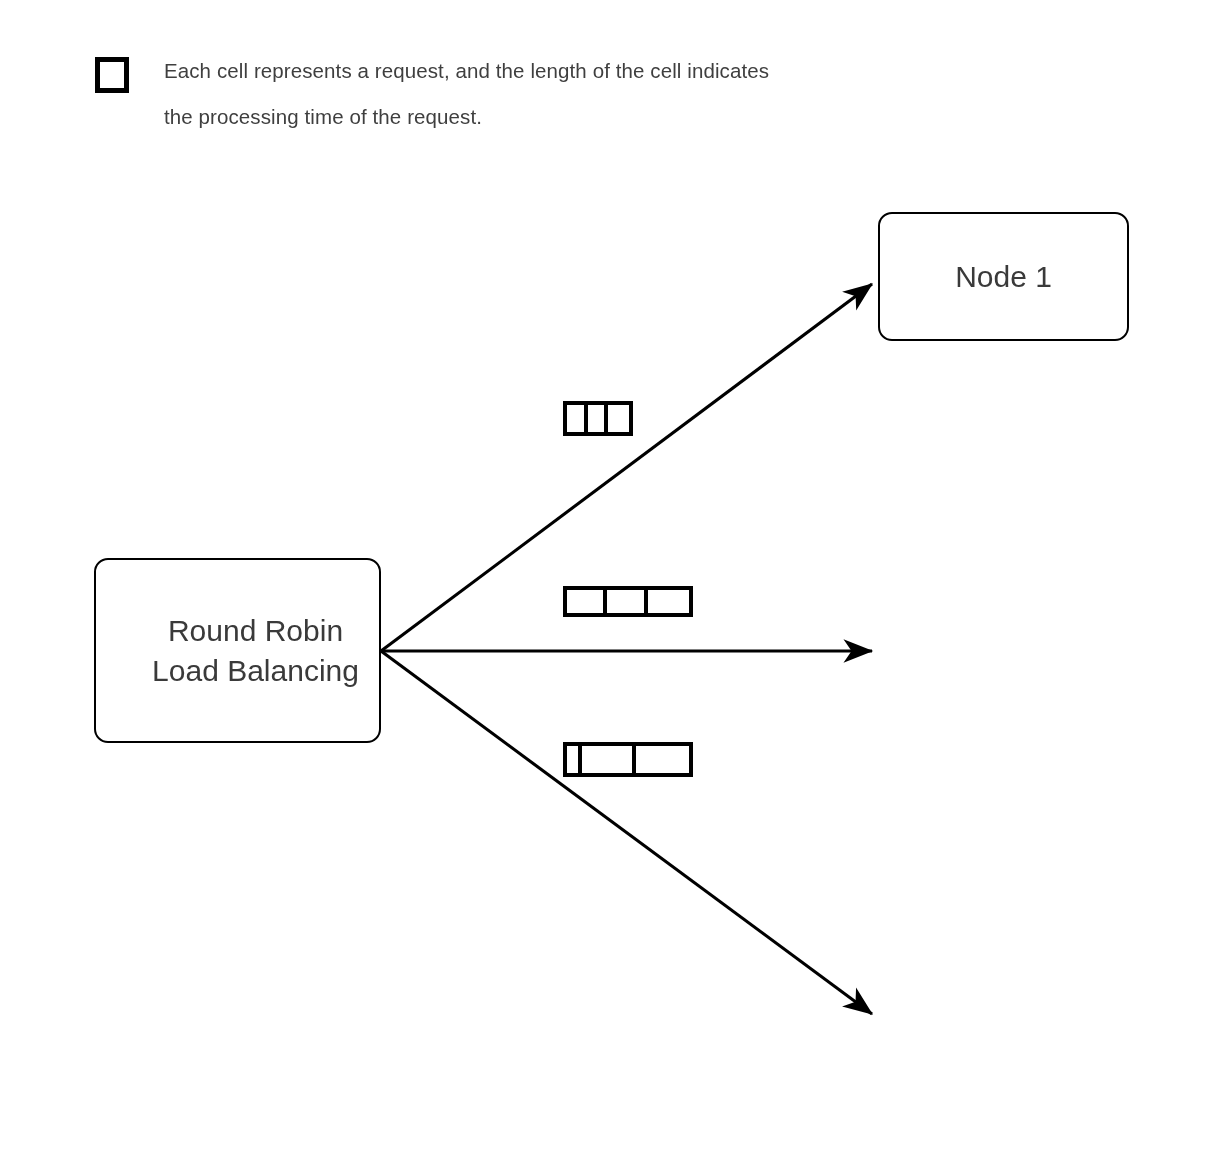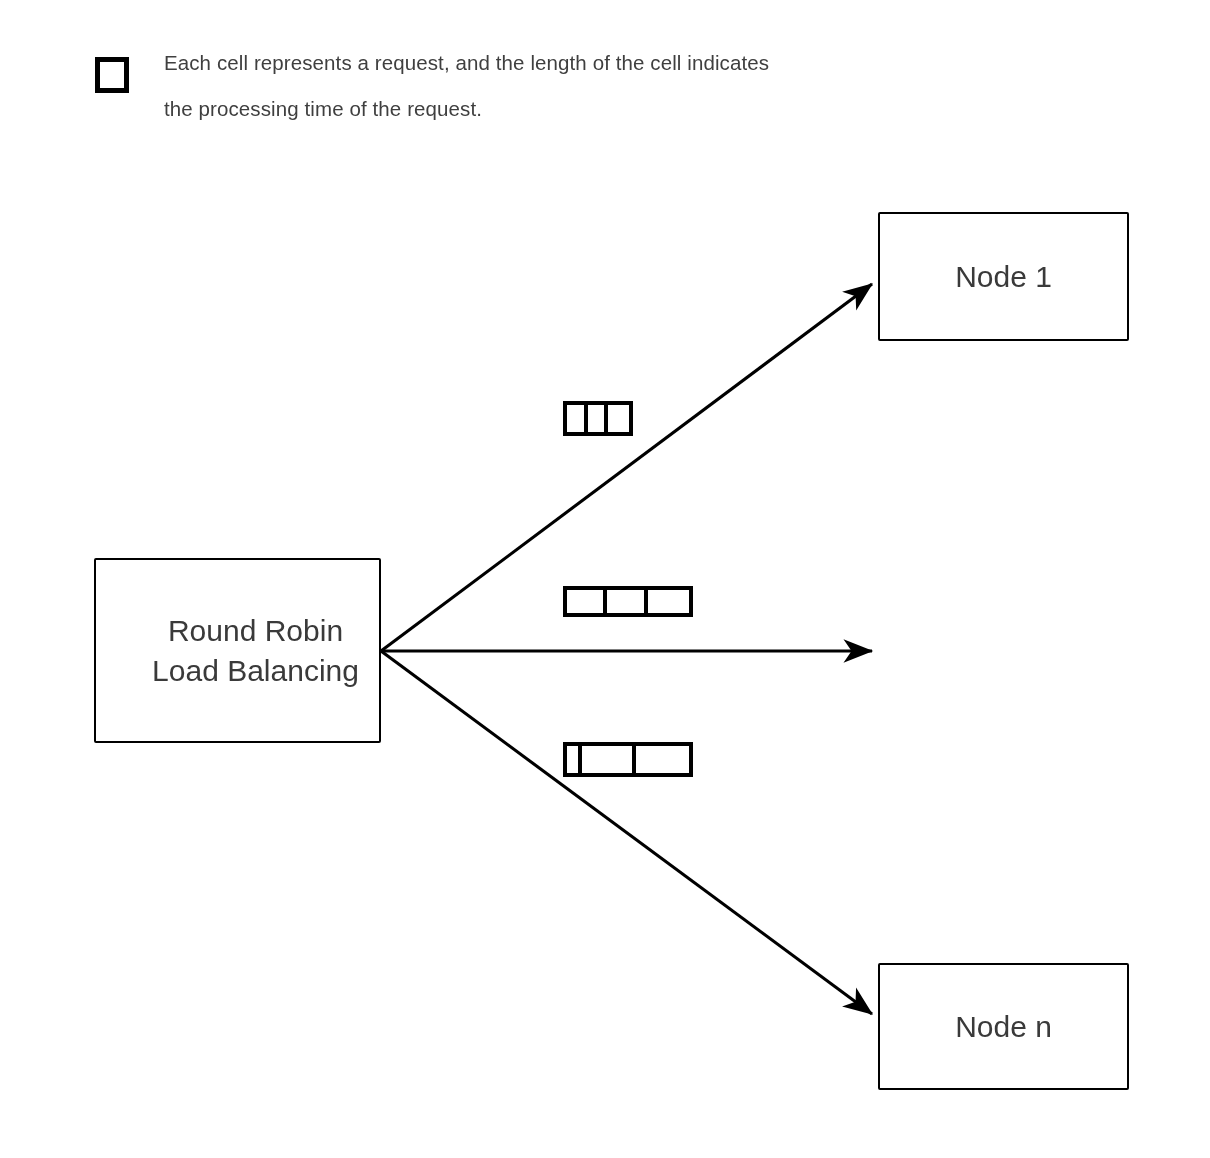--- a/index.html
+++ b/index.html
@@ -32,7 +32,7 @@
   #legend-text {
     position: absolute;
     left: 164px;
-    top: 40px;
+    top: 48px;
     width: 800px;
     font-size: 20.5px;
     line-height: 46px;

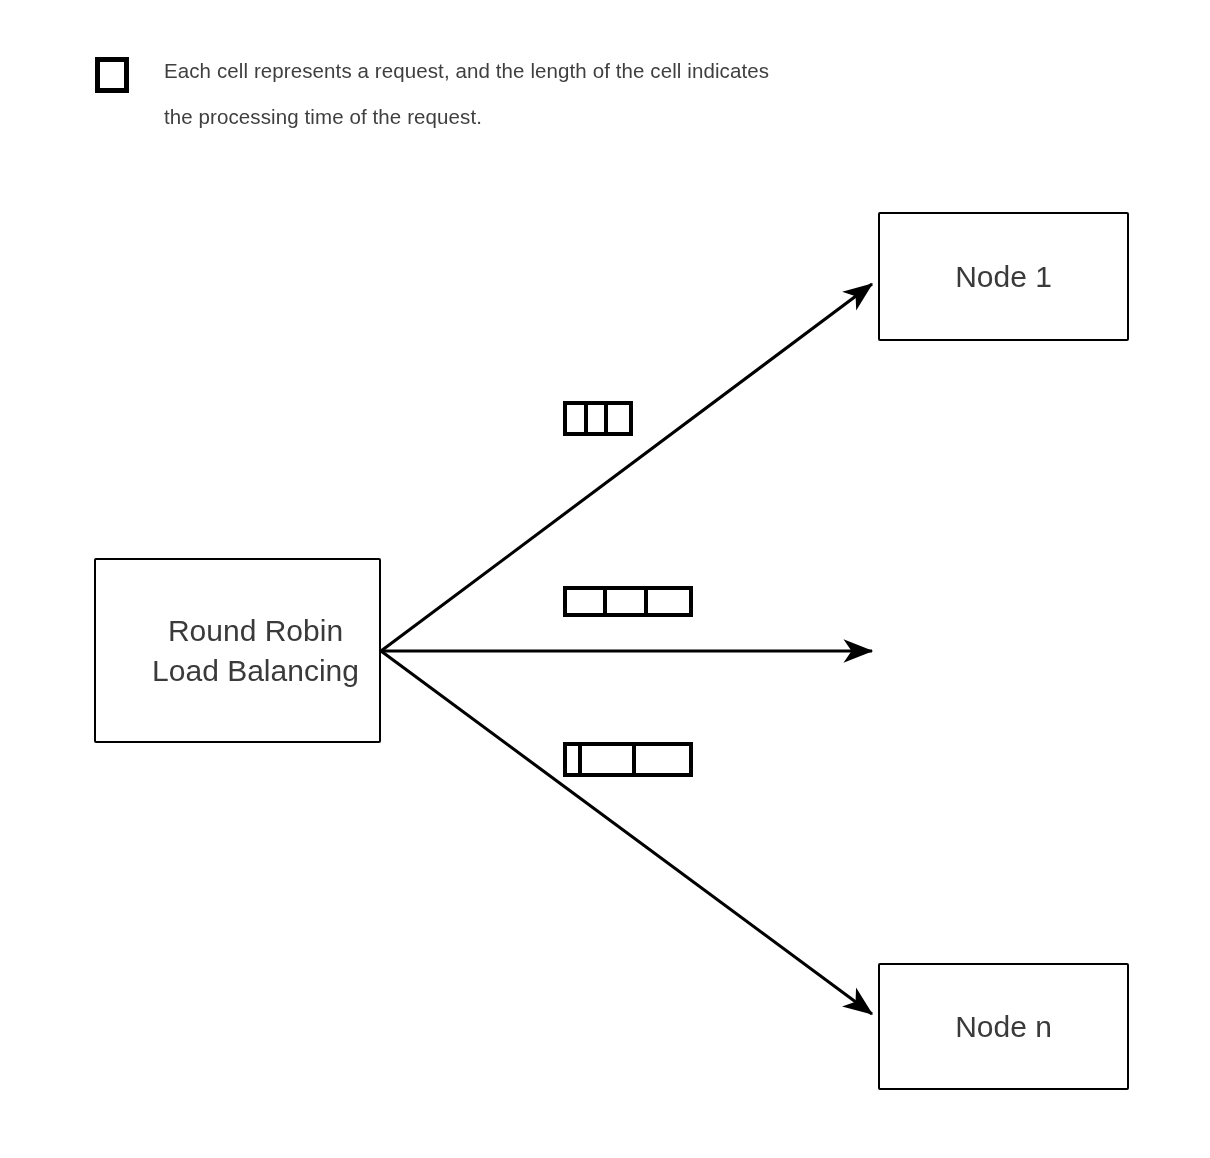--- a/index.html
+++ b/index.html
@@ -46,7 +46,7 @@
     position: absolute;
     box-sizing: border-box;
     border: 2.6px solid #000000;
-    border-radius: 2px;
+    border-radius: 14px;
     background: #ffffff;
     display: flex;
     align-items: center;

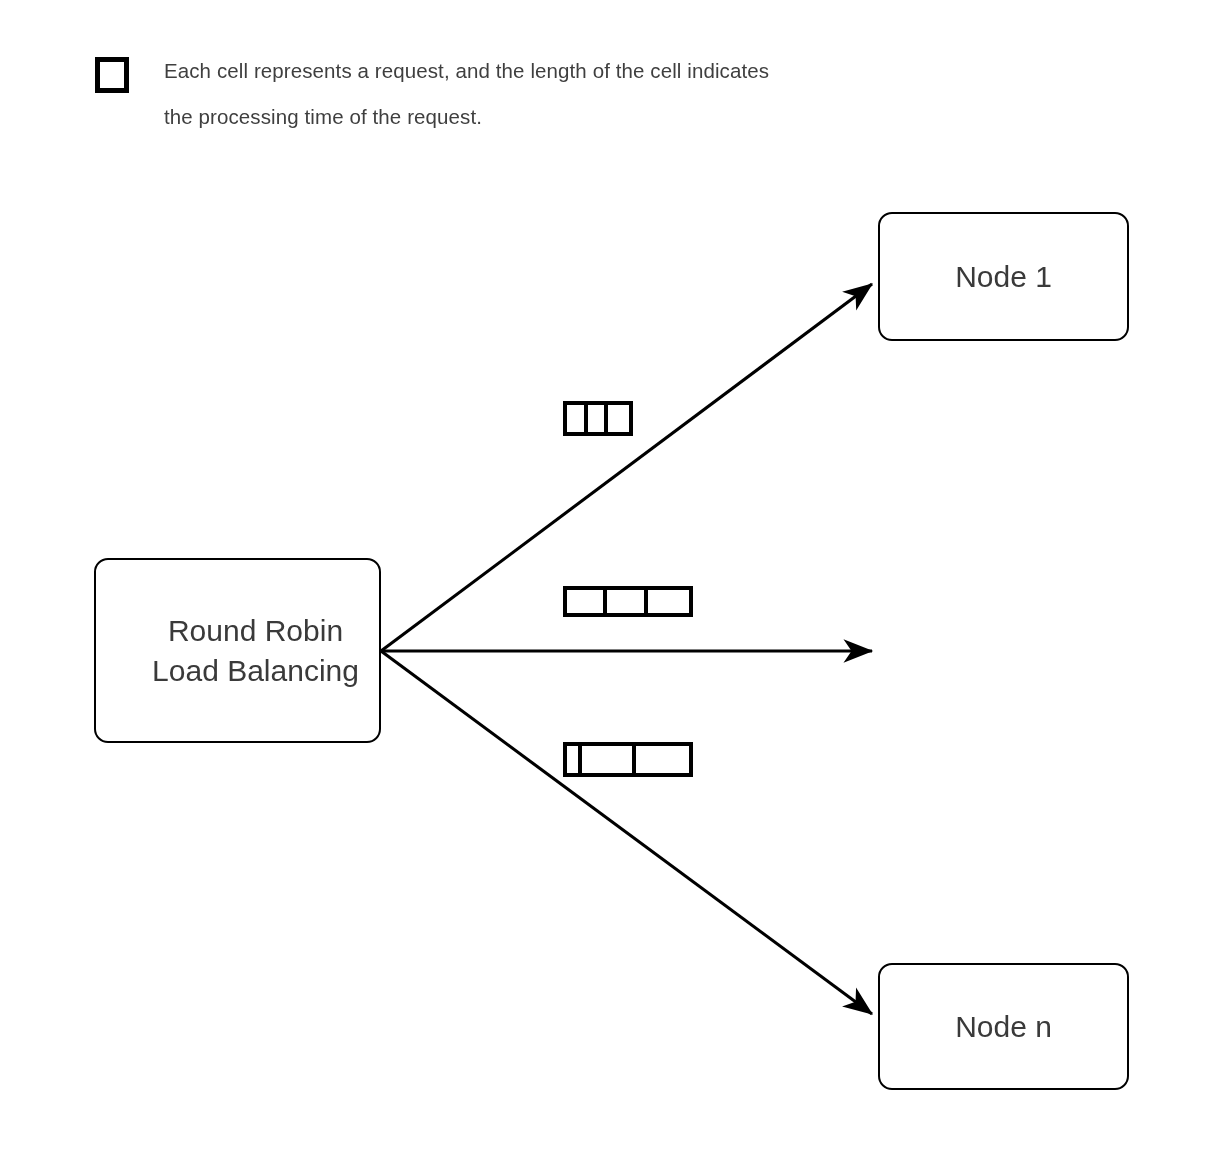--- a/index.html
+++ b/index.html
@@ -154,9 +154,6 @@
   </div>
 
 
-  <div id="box-noden" class="node-box">
-    <span class="node-label">Node n</span>
-  </div>
 
 </div>
 

